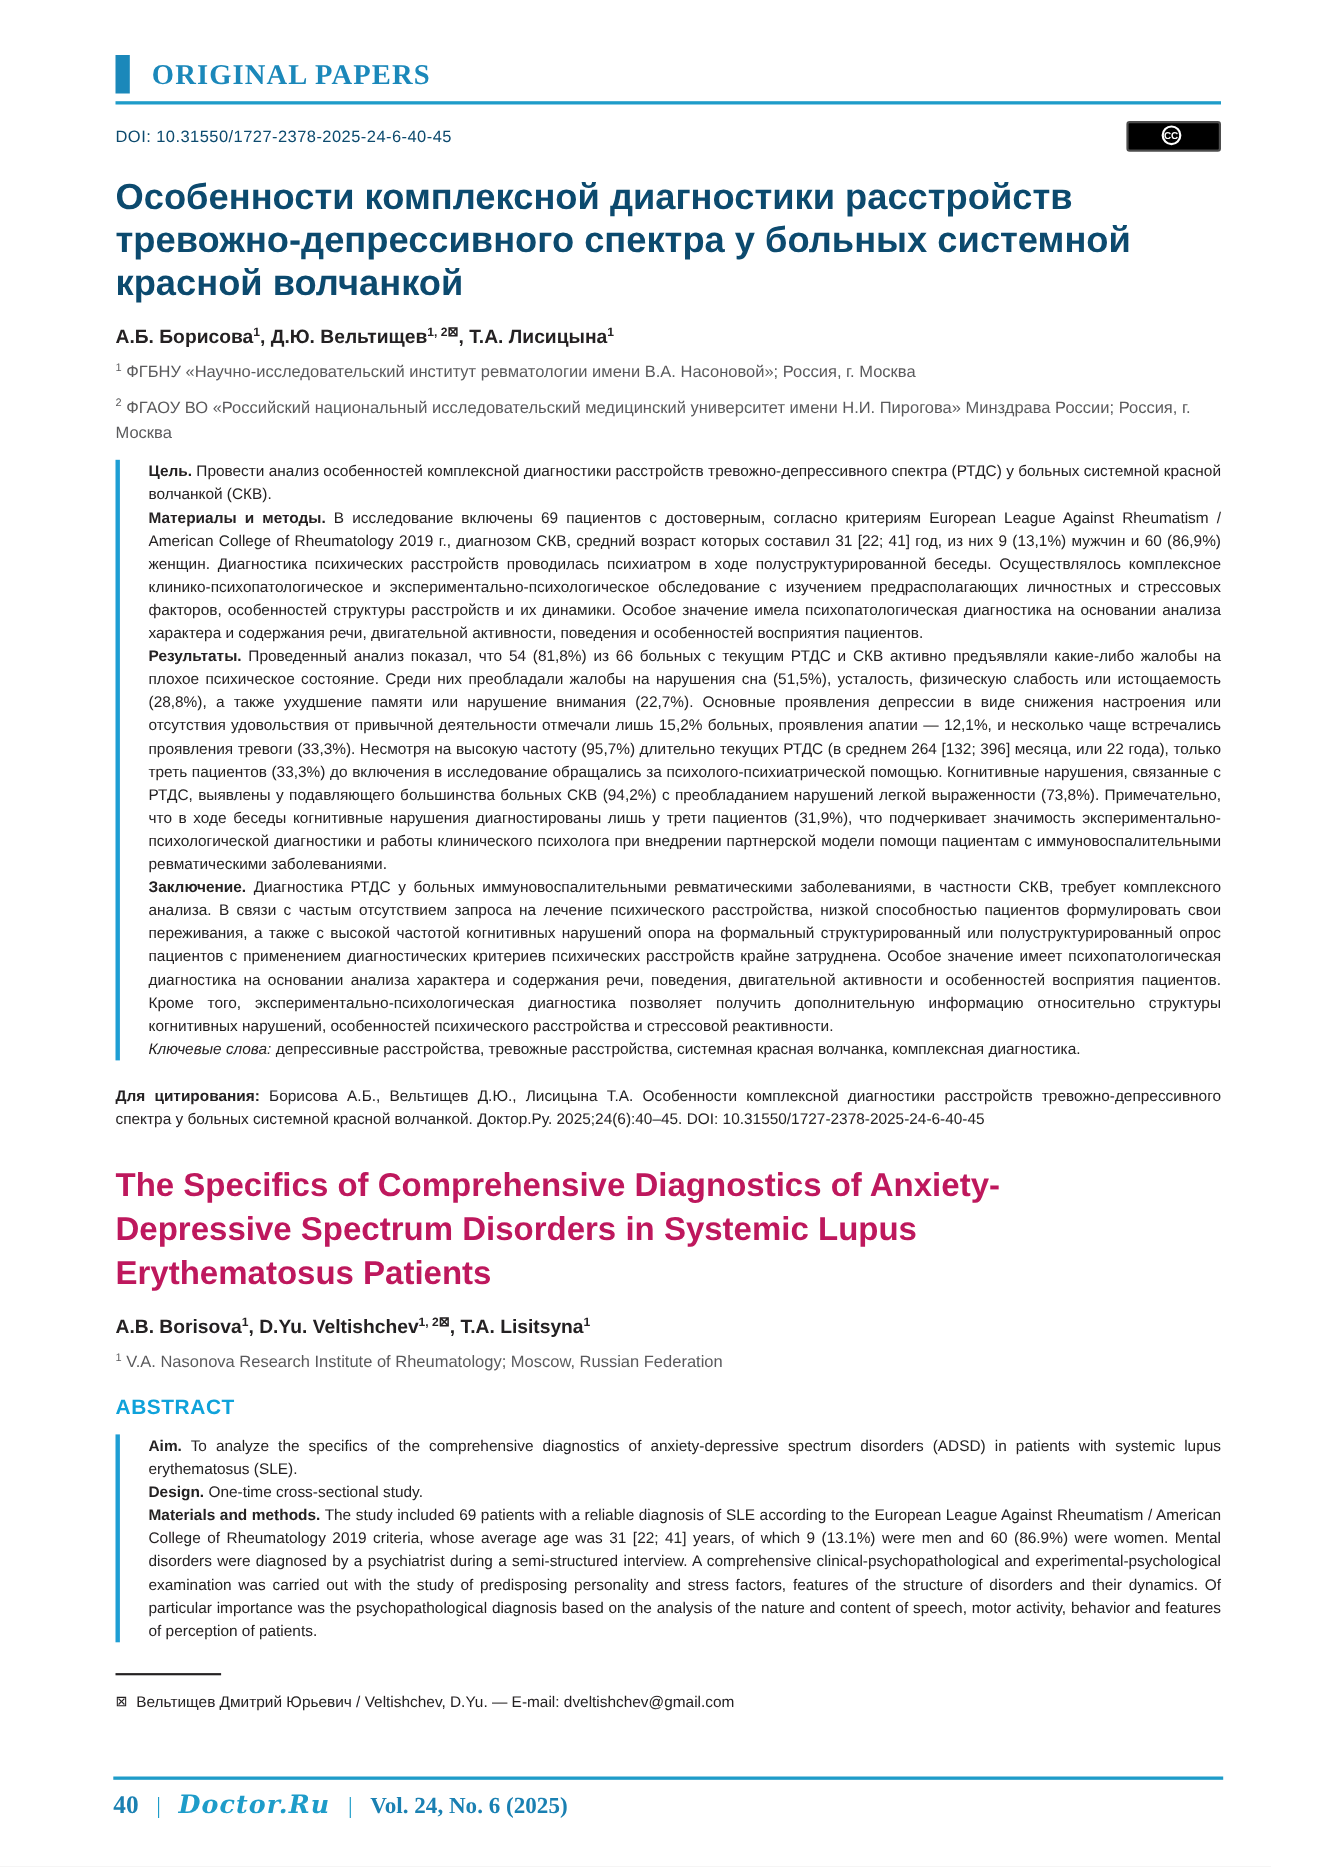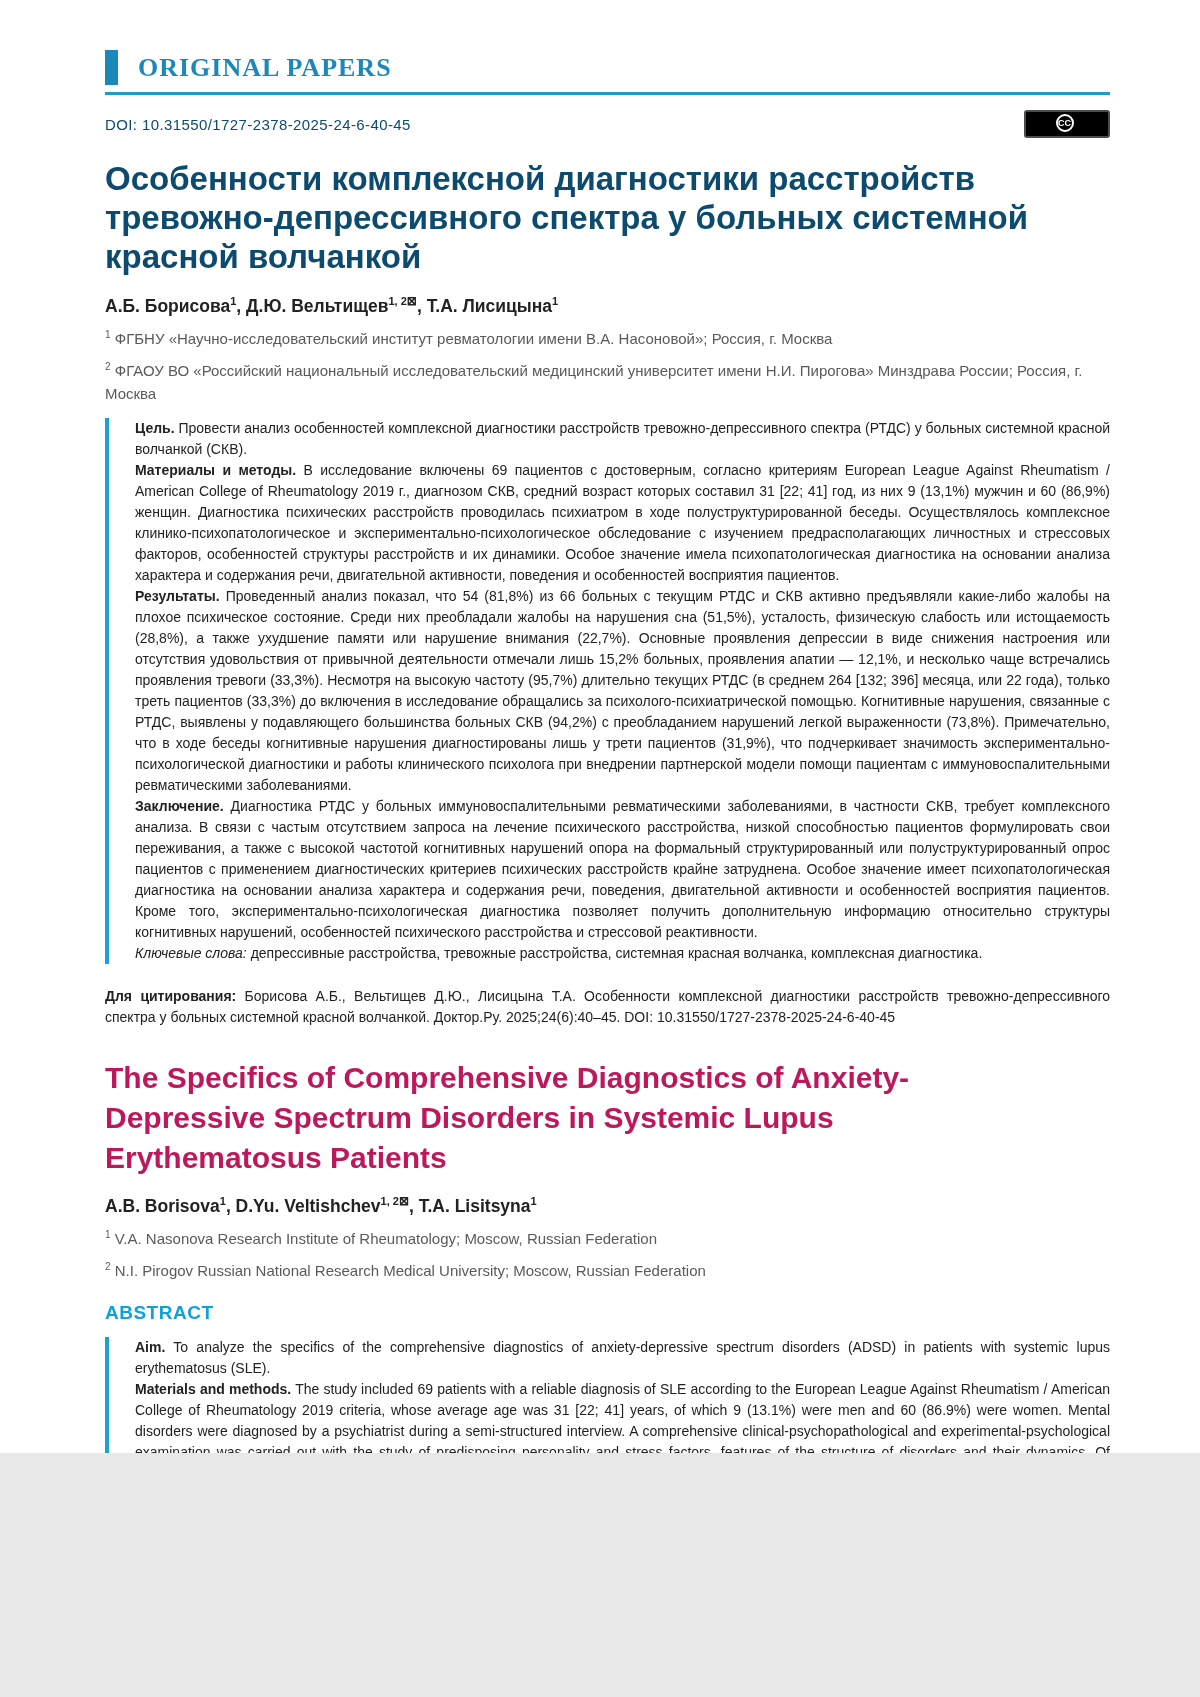--- a/index.html
+++ b/index.html
@@ -5,7 +5,7 @@
   * { margin:0; padding:0; box-sizing:border-box; }
   html,body { background:#e8e8e8; }
   .page {
-    position:relative; width:1200px; height:1453px; margin:0 auto;
+    position:relative; width:1200px; height:1697px; margin:0 auto;
     background:#ffffff; overflow:hidden;
     font-family:"Liberation Sans", sans-serif; color:#242122;
   }

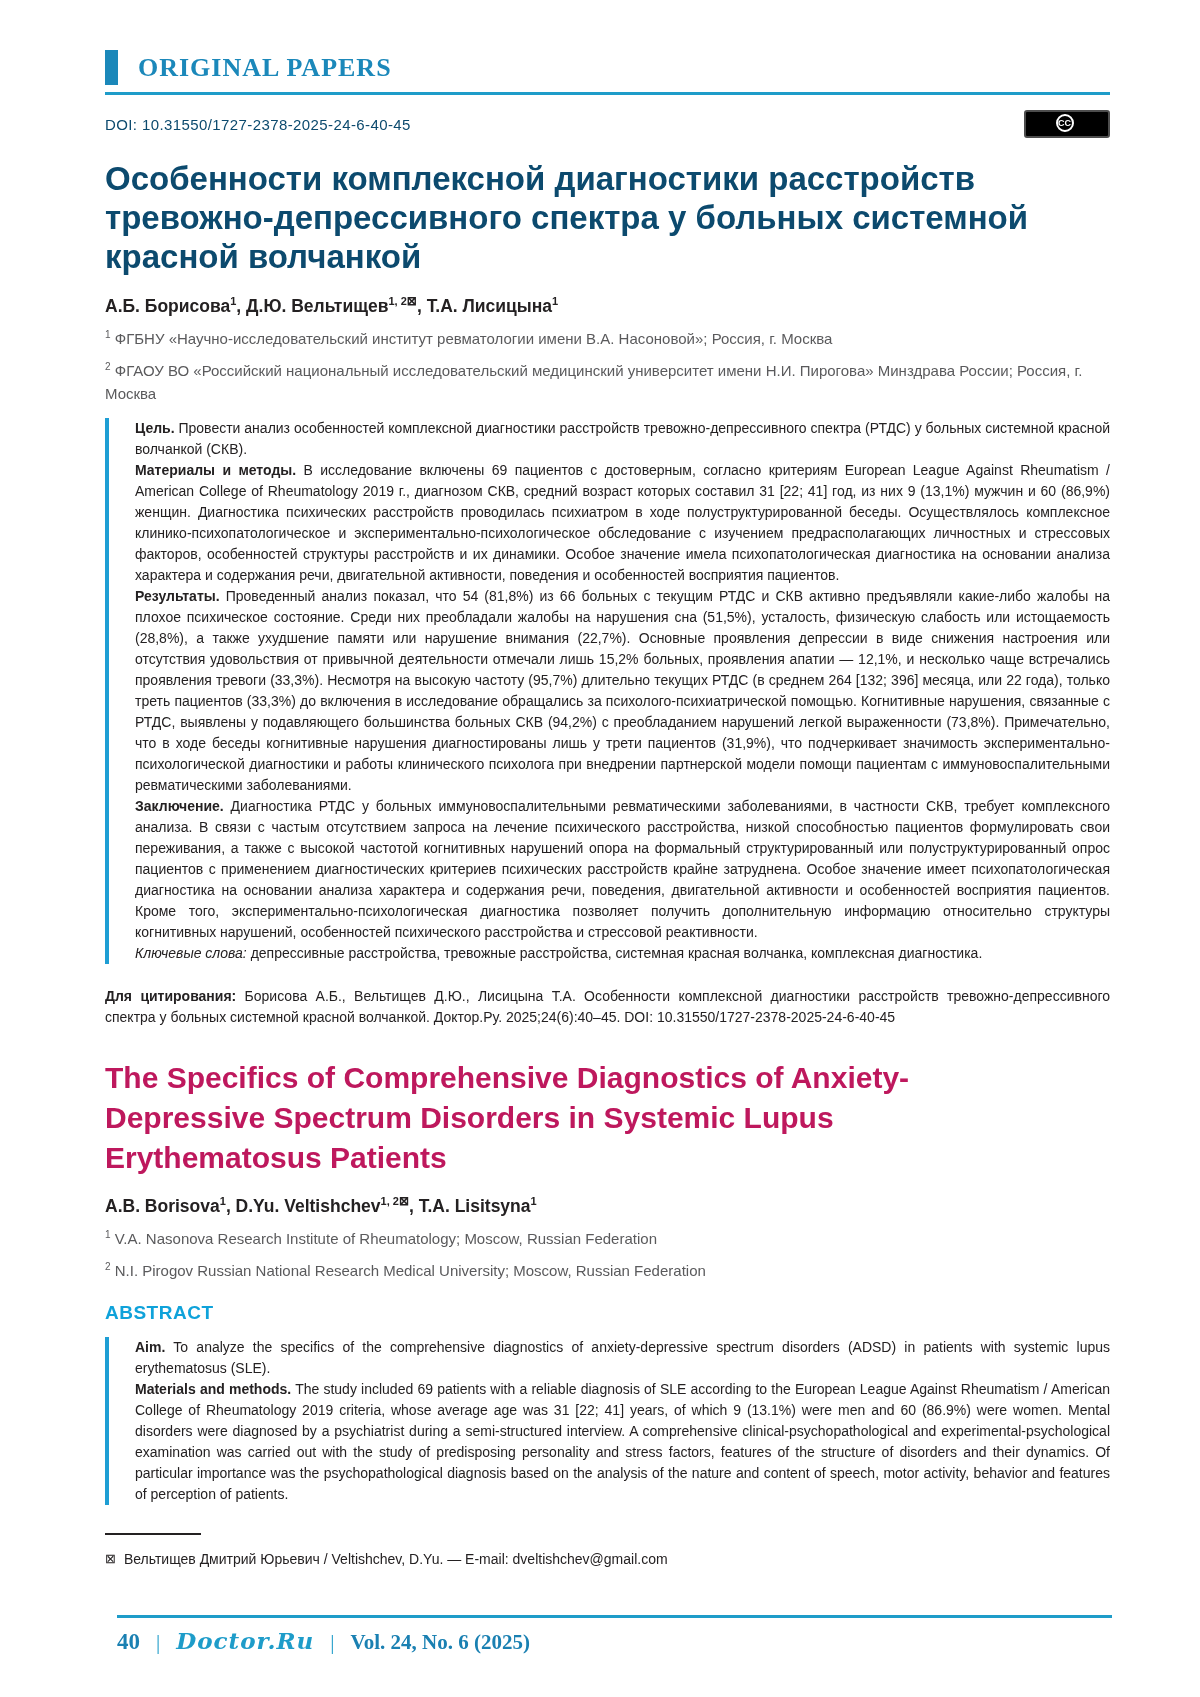--- a/index.html
+++ b/index.html
@@ -134,7 +134,6 @@
 
     <div class="affils">
       <p><sup>1</sup> <span>V.A. Nasonova Research Institute of Rheumatology; Moscow, Russian Federation</span></p>
-      <p><sup>2</sup> <span>N.I. Pirogov Russian National Research Medical University; Moscow, Russian Federation</span></p>
     </div>
 
     <div class="sec-label">ABSTRACT</div>

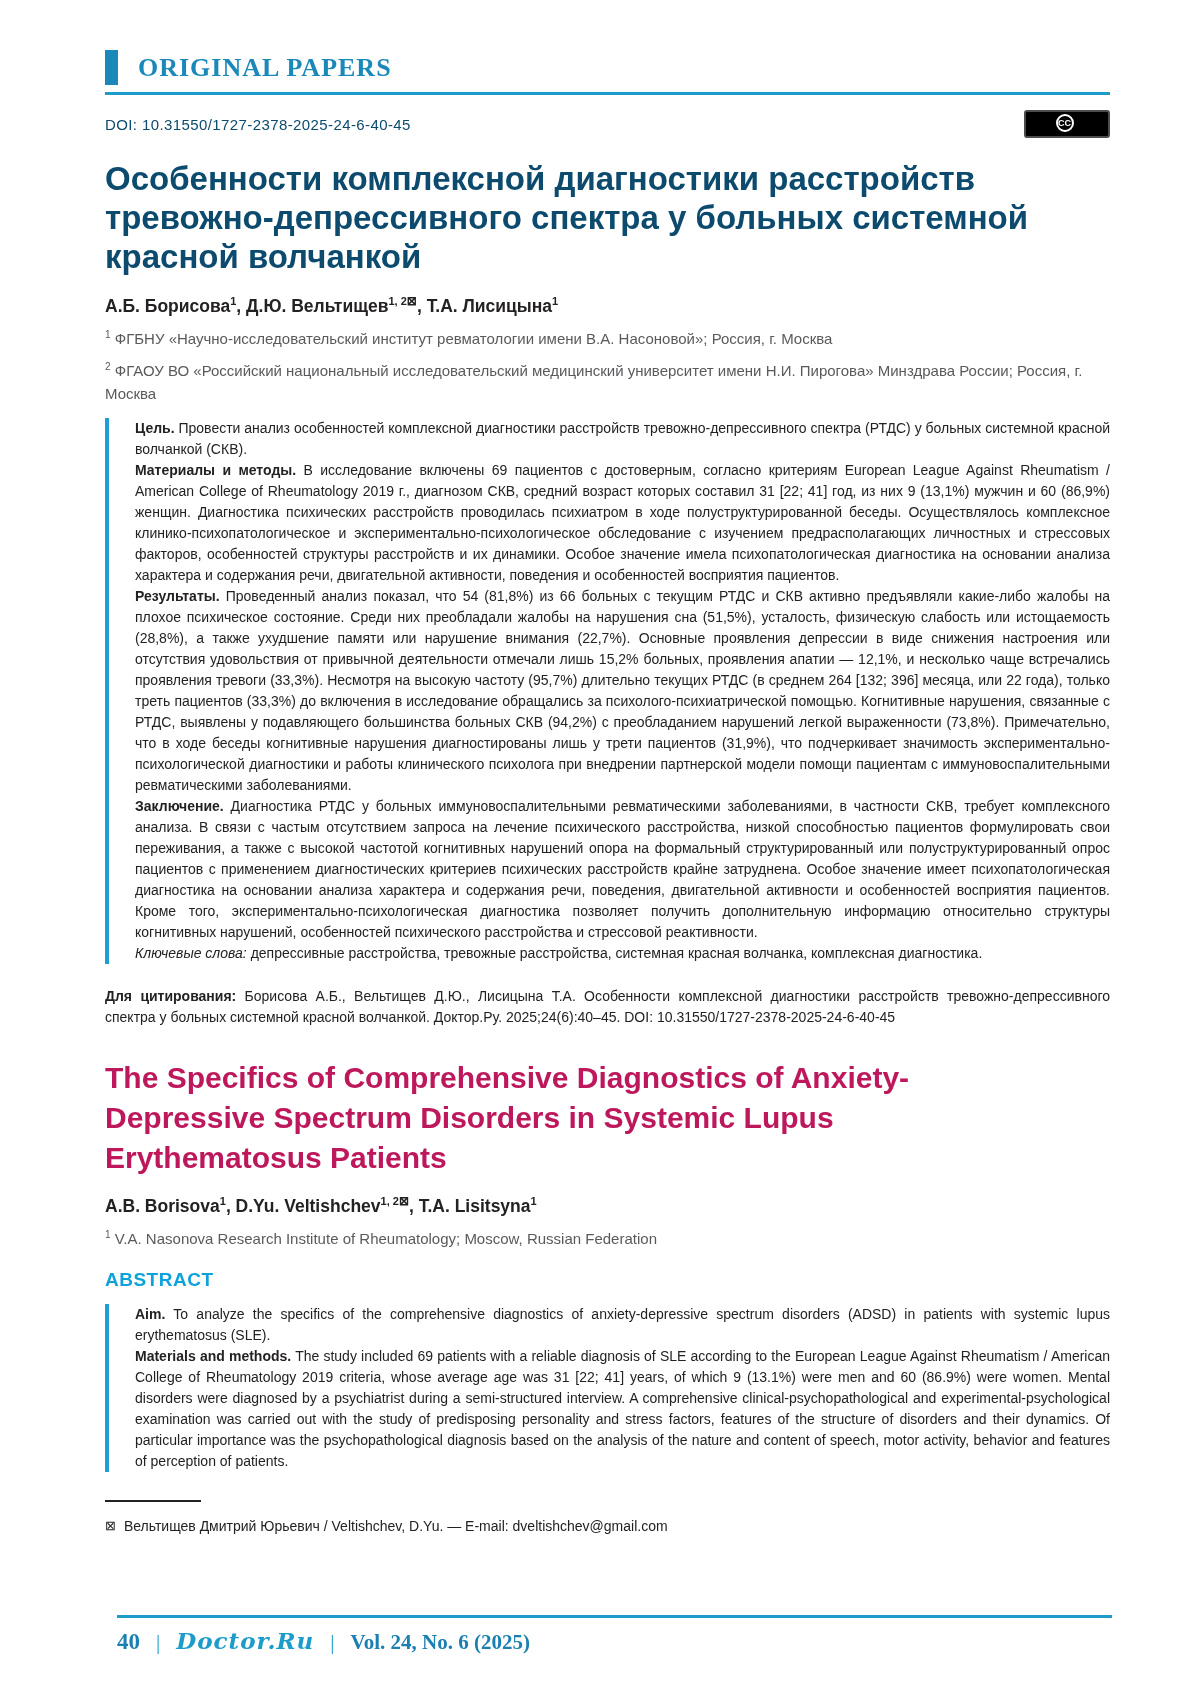--- a/index.html
+++ b/index.html
@@ -140,6 +140,7 @@
 
     <div class="abs-block">
       <p><b>Aim.</b> <span>To analyze the specifics of the comprehensive diagnostics of anxiety-depressive spectrum disorders (ADSD) in patients with systemic lupus erythematosus (SLE).</span></p>
+      <p><b>Design.</b> <span>One-time cross-sectional study.</span></p>
       <p><b>Materials and methods.</b> <span>The study included 69 patients with a reliable diagnosis of SLE according to the European League Against Rheumatism / American College of Rheumatology 2019 criteria, whose average age was 31 [22; 41] years, of which 9 (13.1%) were men and 60 (86.9%) were women. Mental disorders were diagnosed by a psychiatrist during a semi-structured interview. A comprehensive clinical-psychopathological and experimental-psychological examination was carried out with the study of predisposing personality and stress factors, features of the structure of disorders and their dynamics. Of particular importance was the psychopathological diagnosis based on the analysis of the nature and content of speech, motor activity, behavior and features of perception of patients.</span></p>
     </div>
 

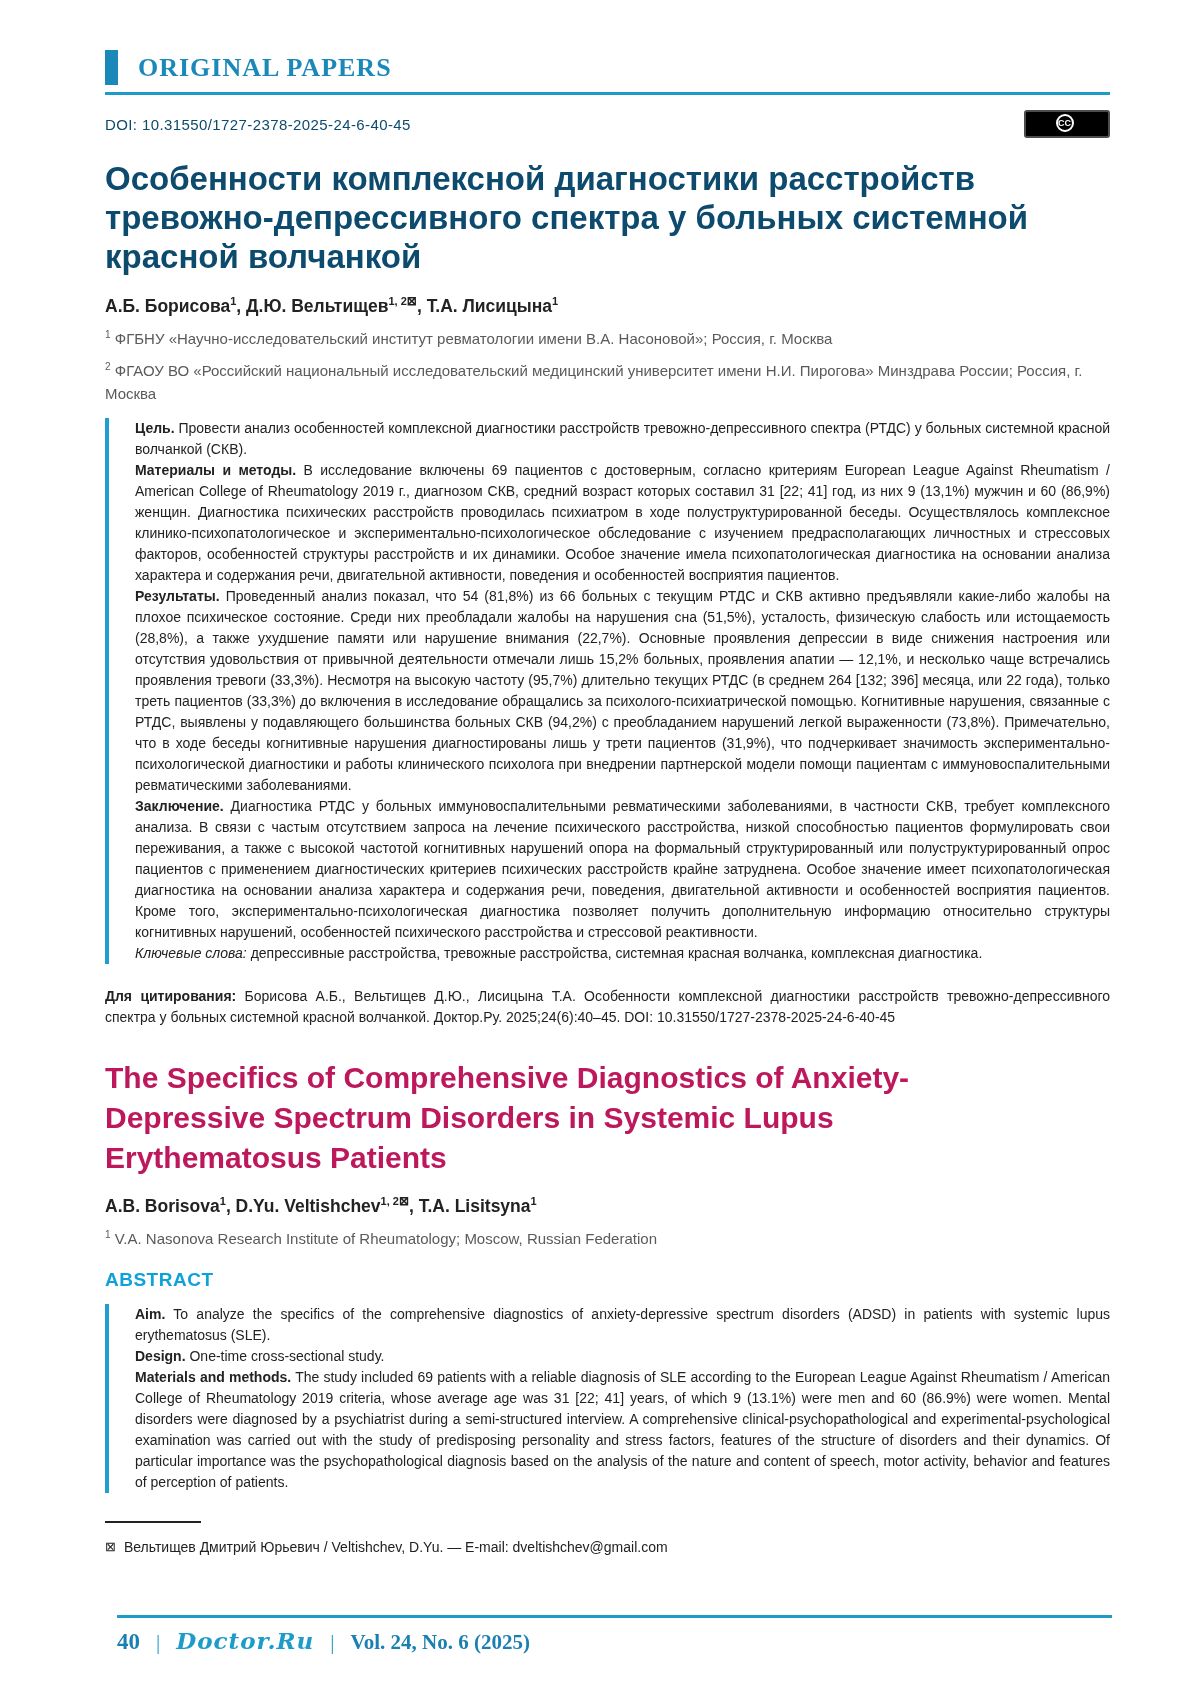--- a/index.html
+++ b/index.html
@@ -75,7 +75,7 @@
 
   
   .footer {
-    position:absolute; left:117px; right:88px; top:1615px;
+    position:absolute; left:103px; right:88px; top:1615px;
     border-top:3px solid #1e9cc9; padding-top:9px;
     display:flex; align-items:baseline; gap:16px;
     color:#1a80b2;

